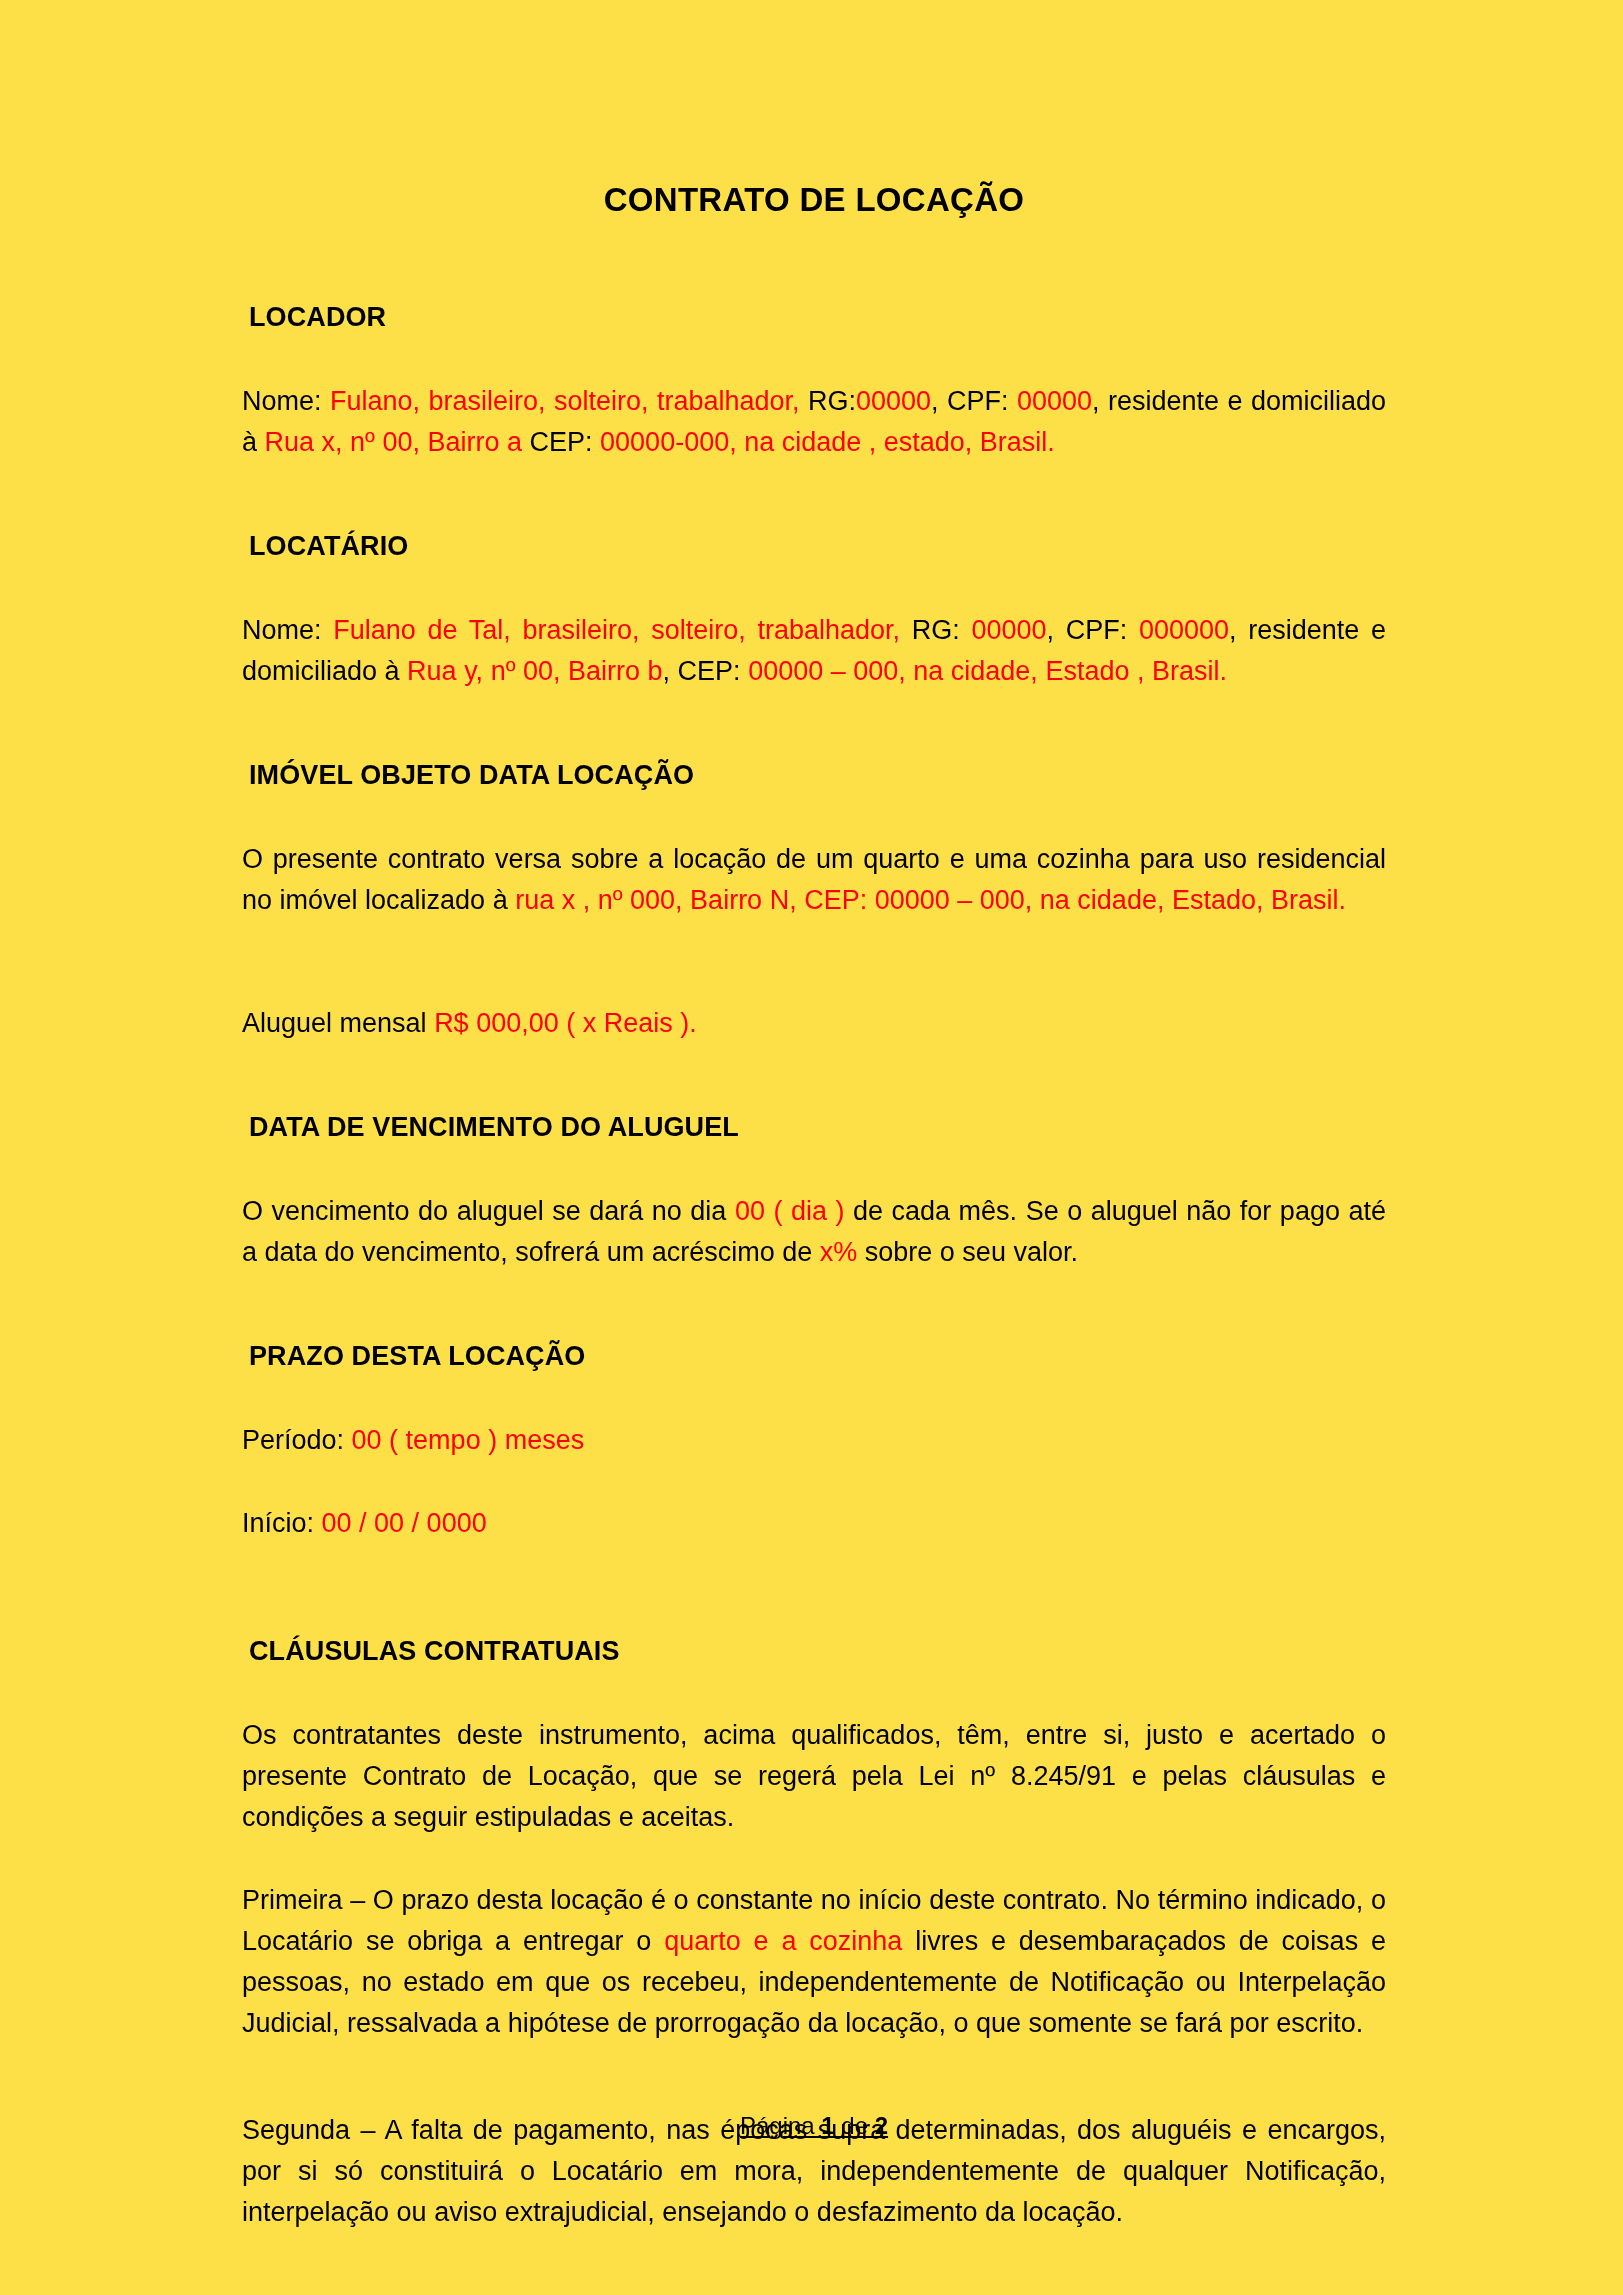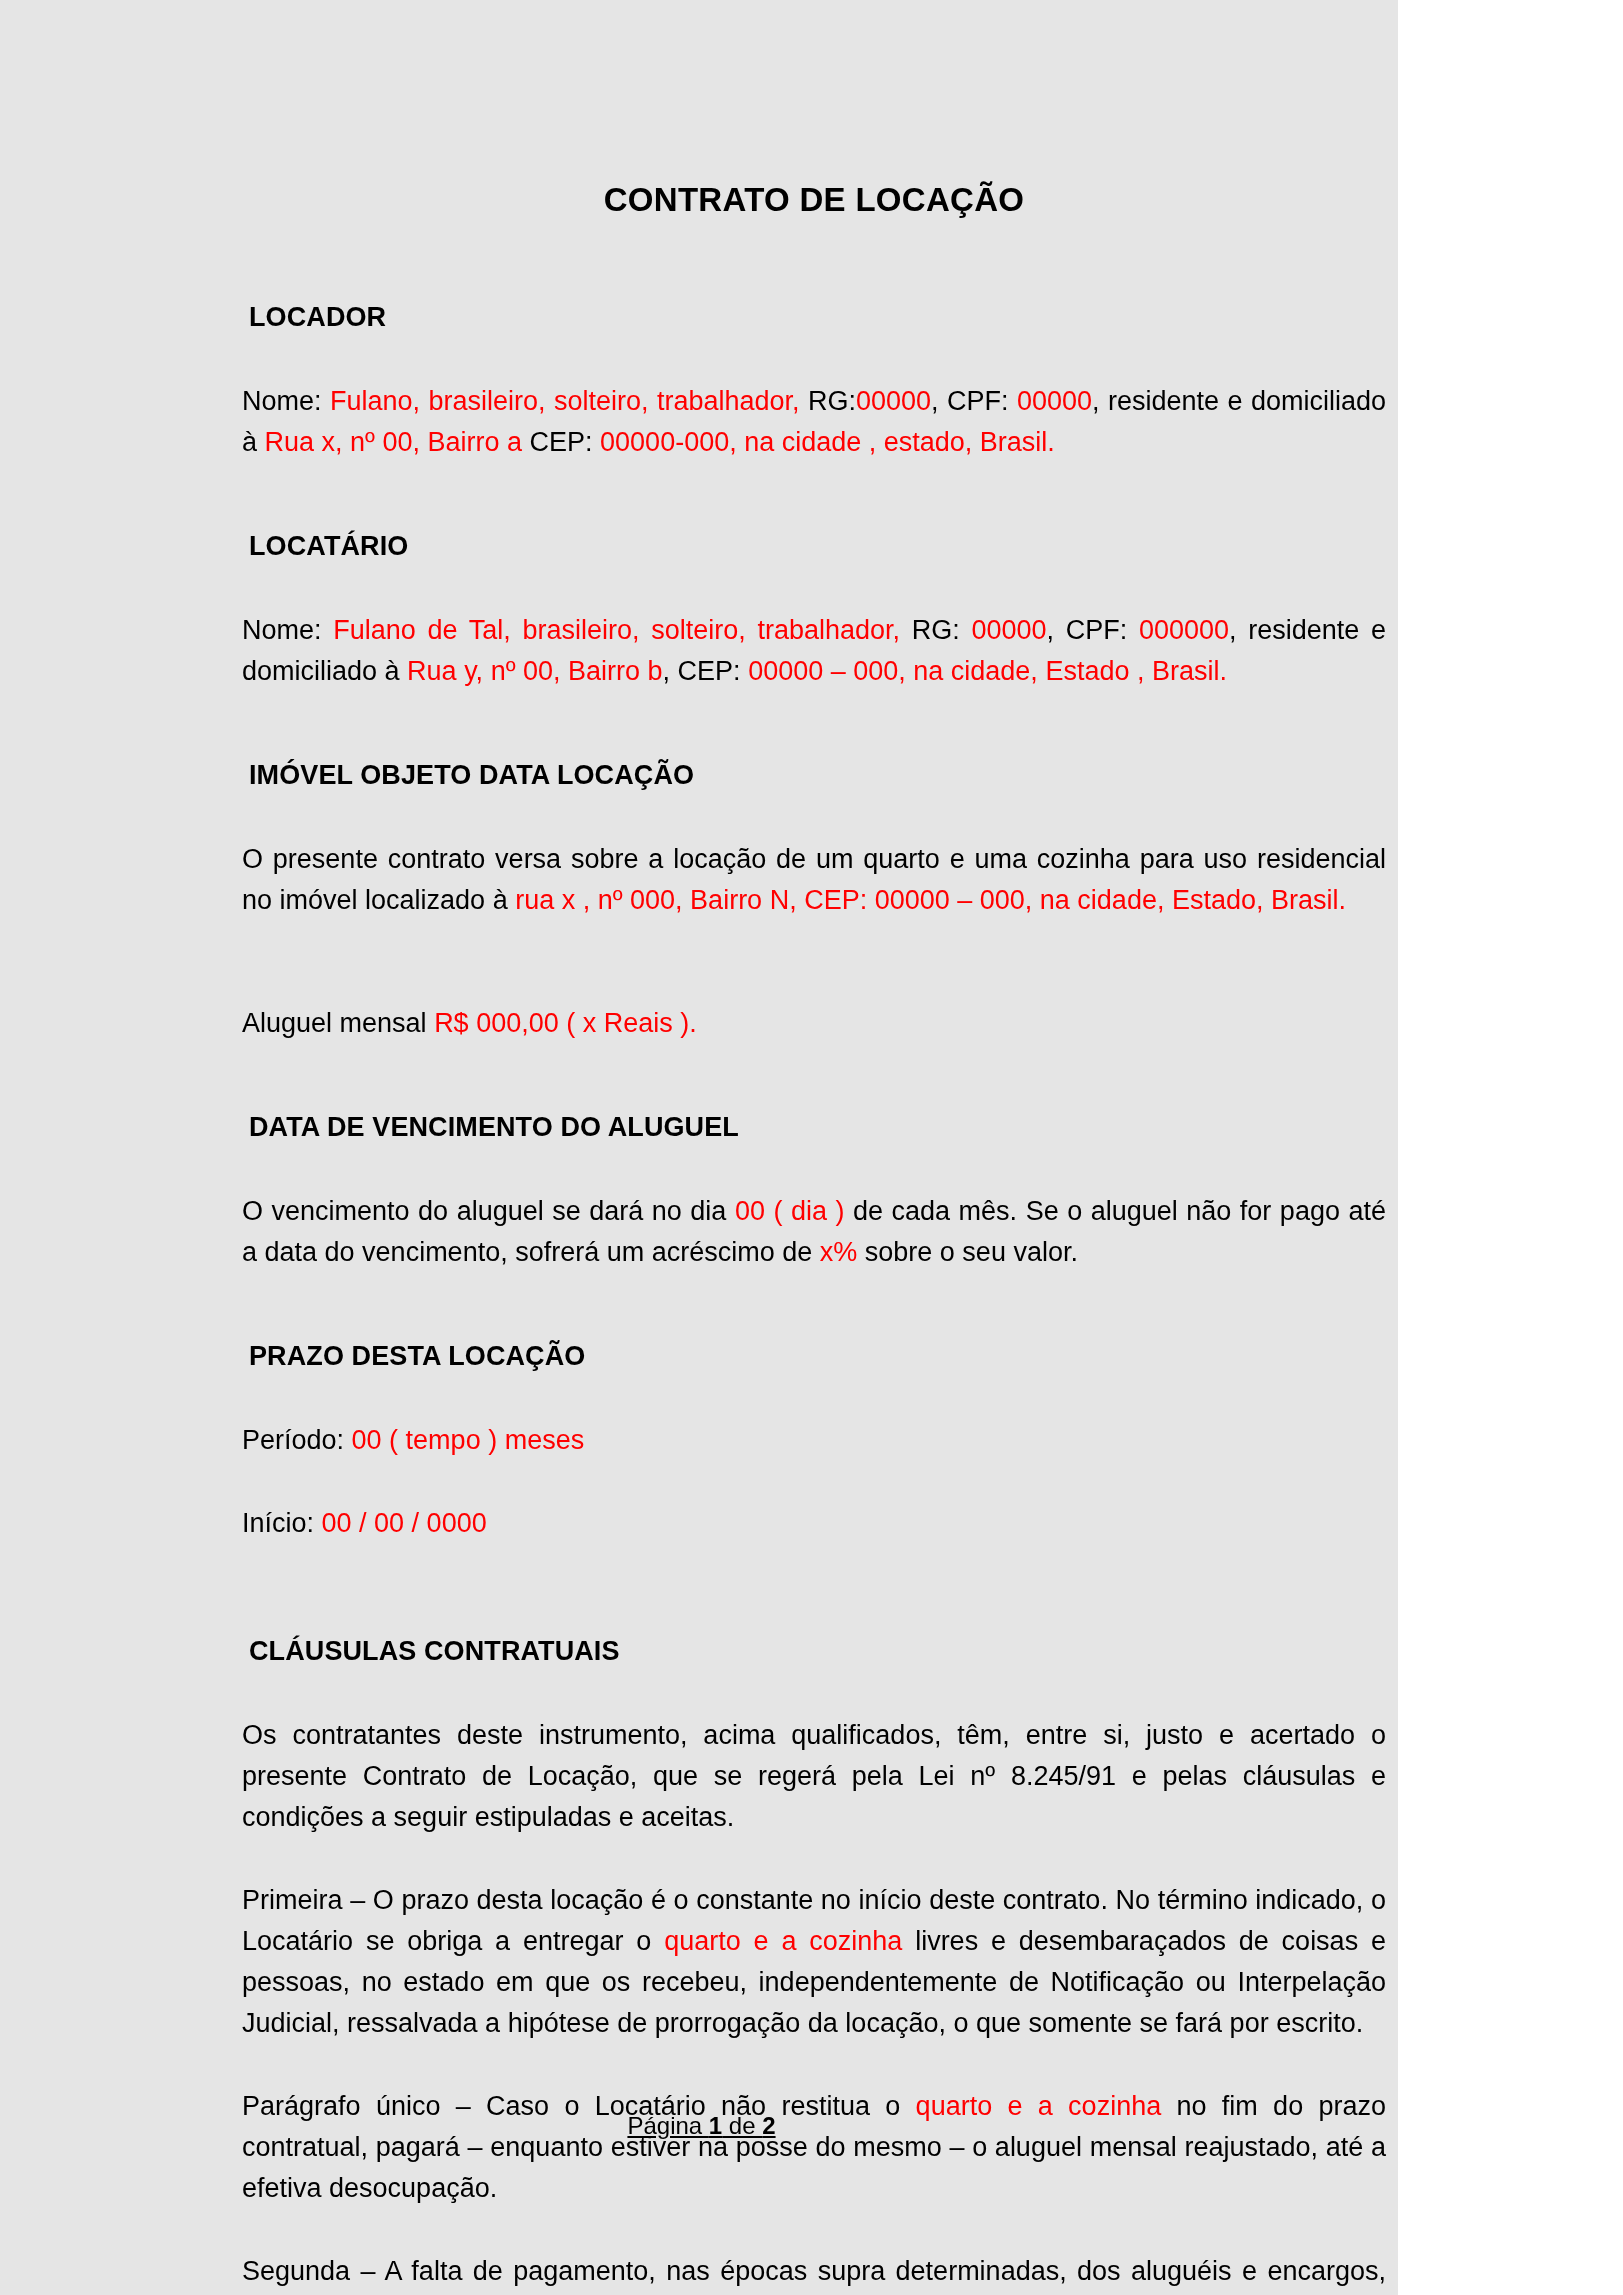--- a/index.html
+++ b/index.html
@@ -10,9 +10,9 @@
   }
   .page {
     position: relative;
-    width: 1398px;
+    width: 1623px;
     height: 2295px;
-    background: #e5e5e5;
+    background: #fde047;
     box-sizing: border-box;
     padding: 0;
     overflow: hidden;

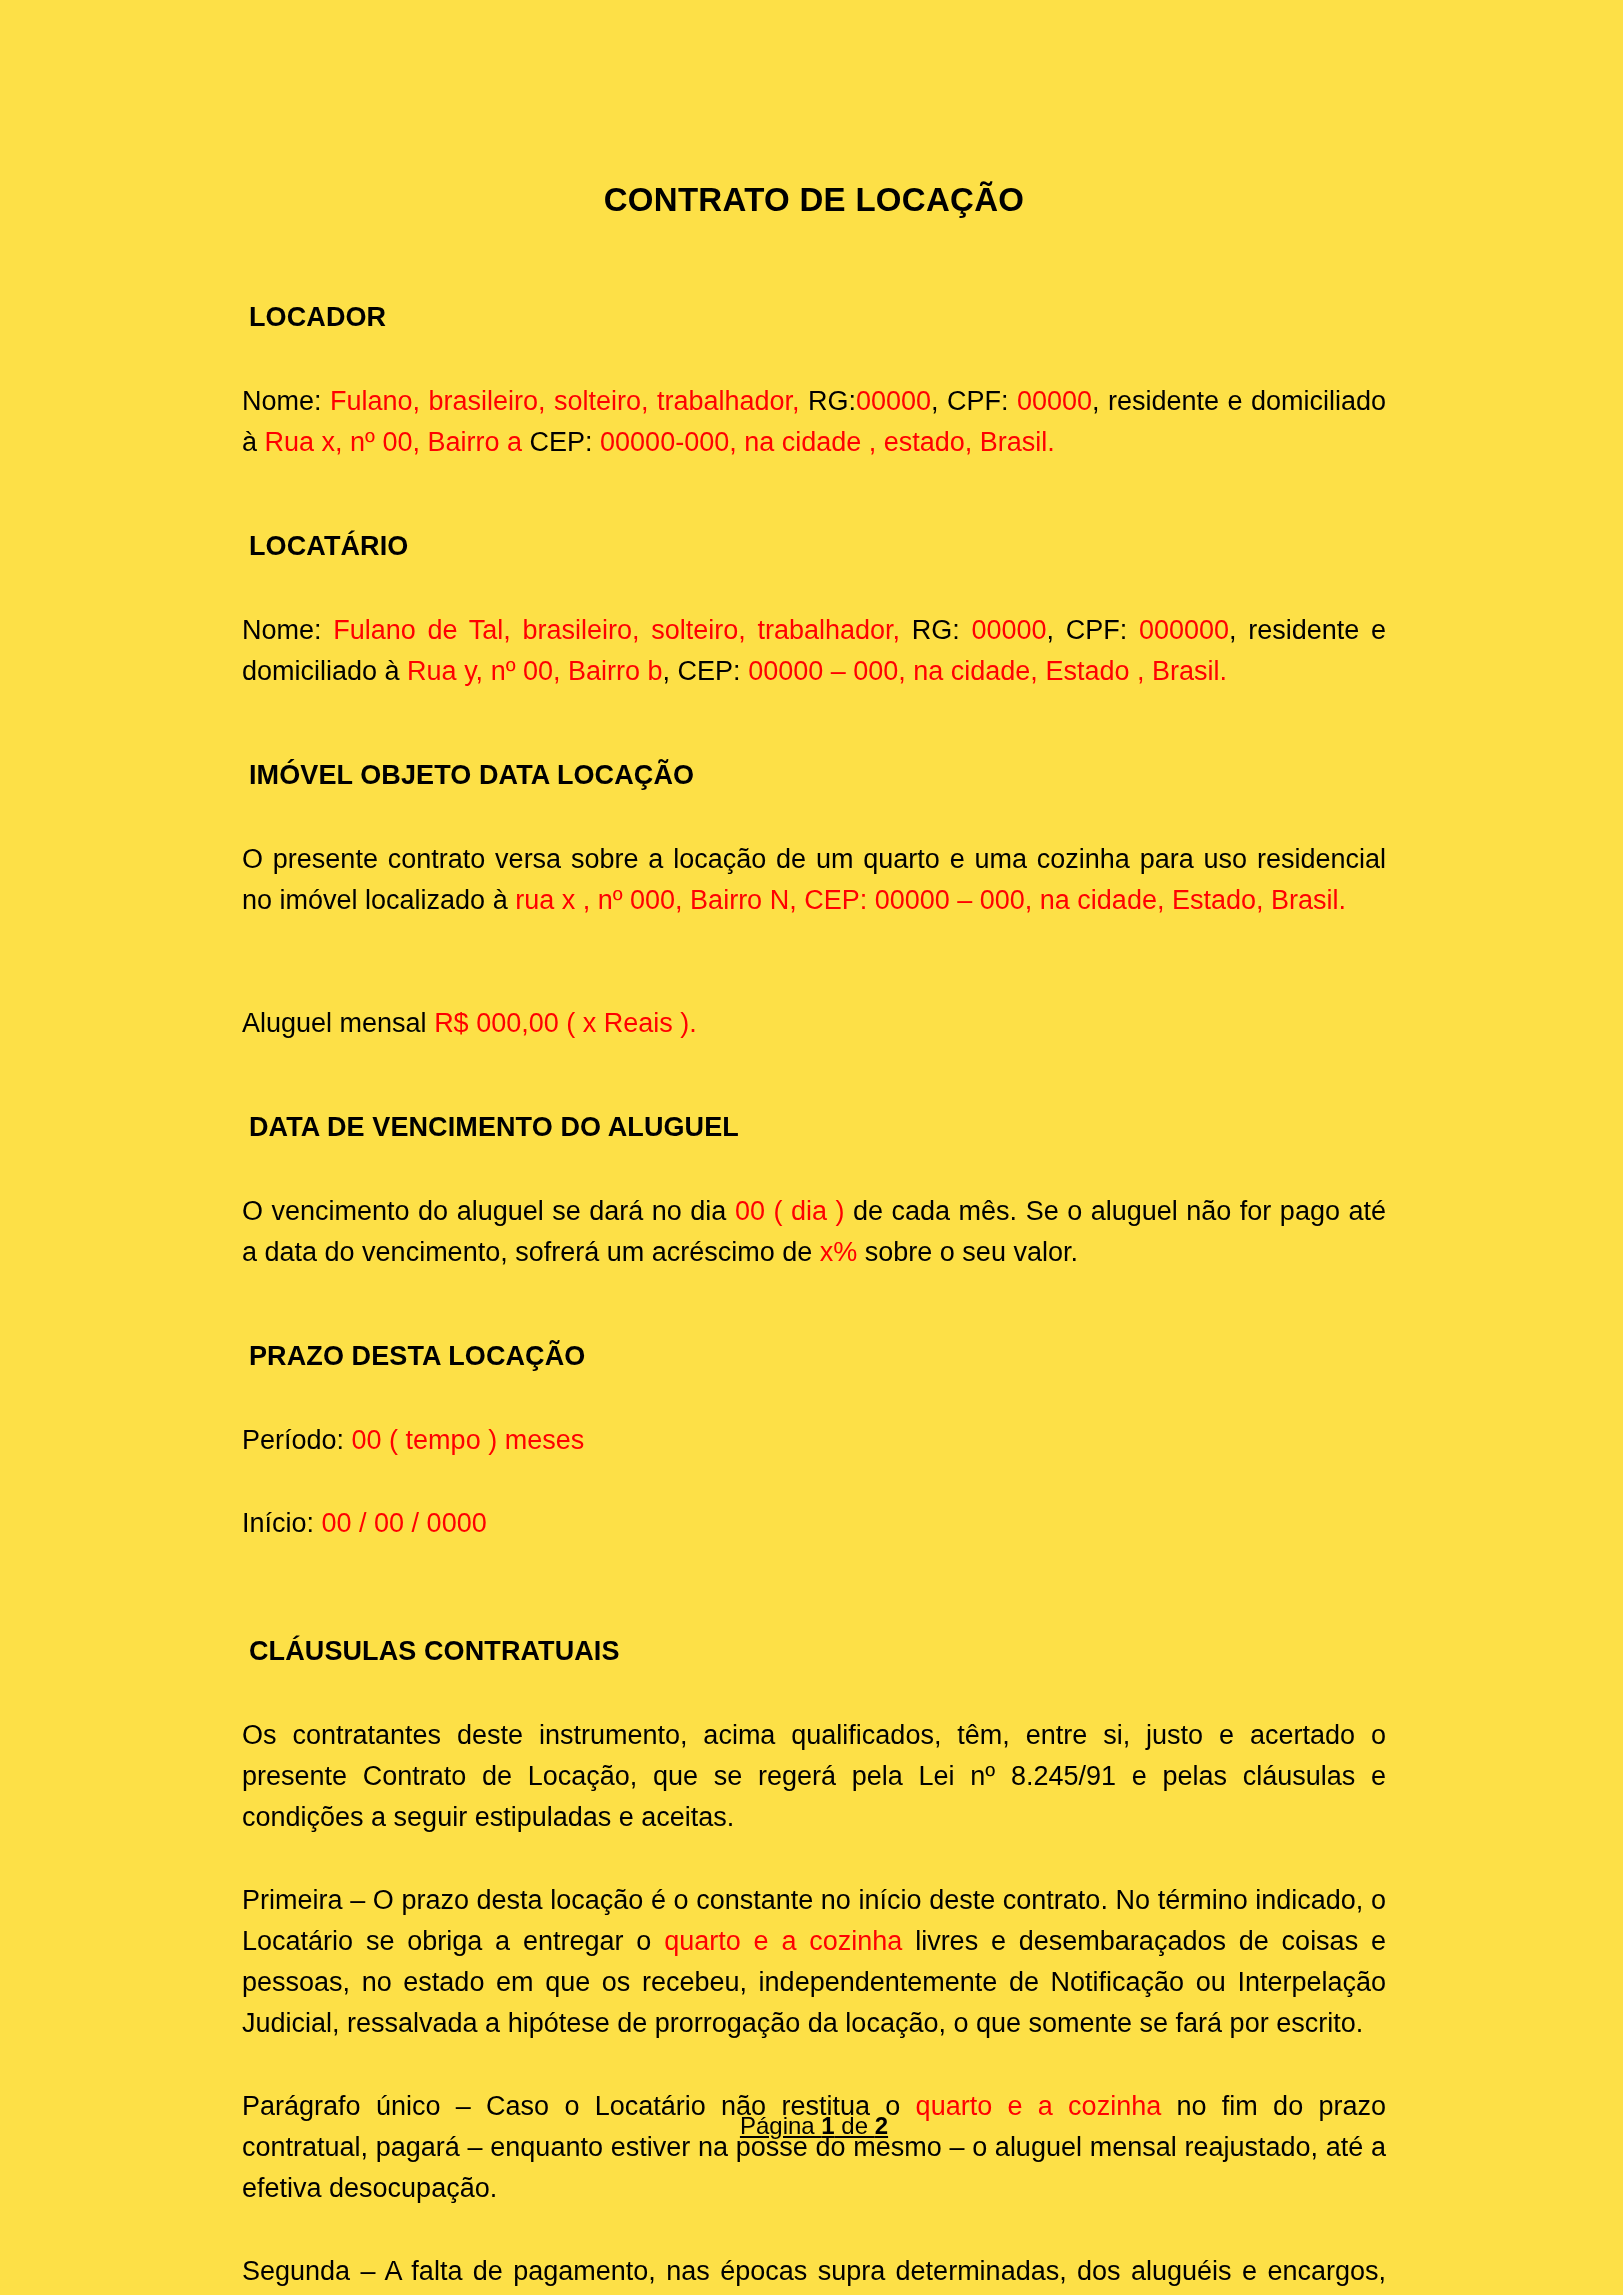--- a/index.html
+++ b/index.html
@@ -137,7 +137,6 @@
 
     <div class="gap-between"></div>
 
-    <p class="body-par"><span>Parágrafo único – Caso o Locatário não restitua o </span><span class="red">quarto e a cozinha</span><span> no fim do prazo contratual, pagará – enquanto estiver na posse do mesmo – o aluguel mensal reajustado, até a efetiva desocupação.</span></p>
 
     <div class="gap-between"></div>
 

